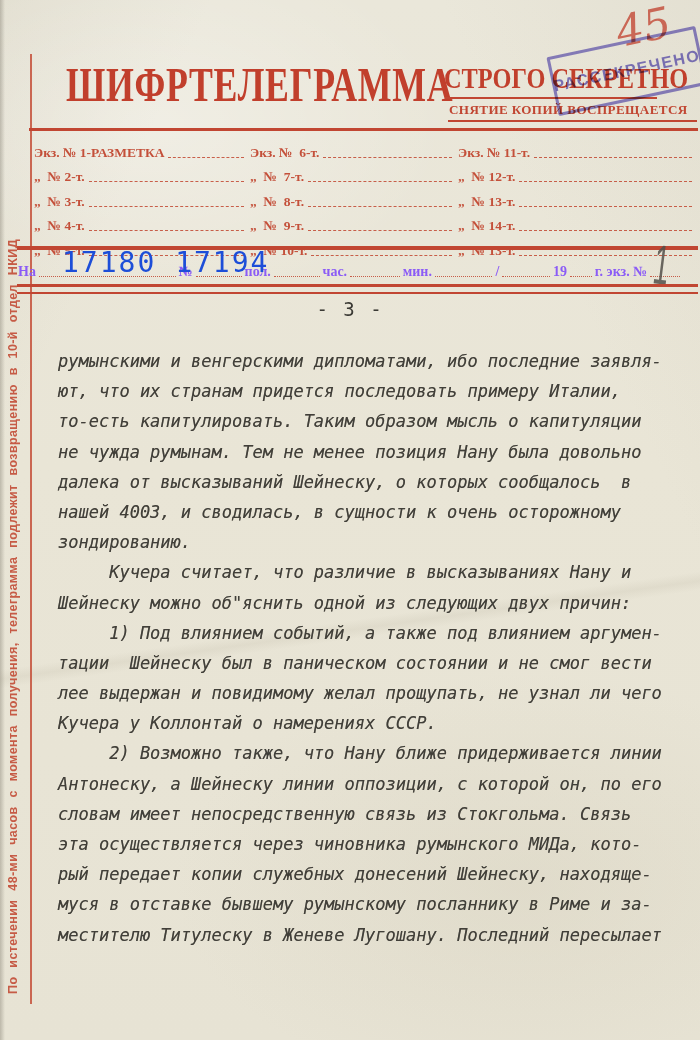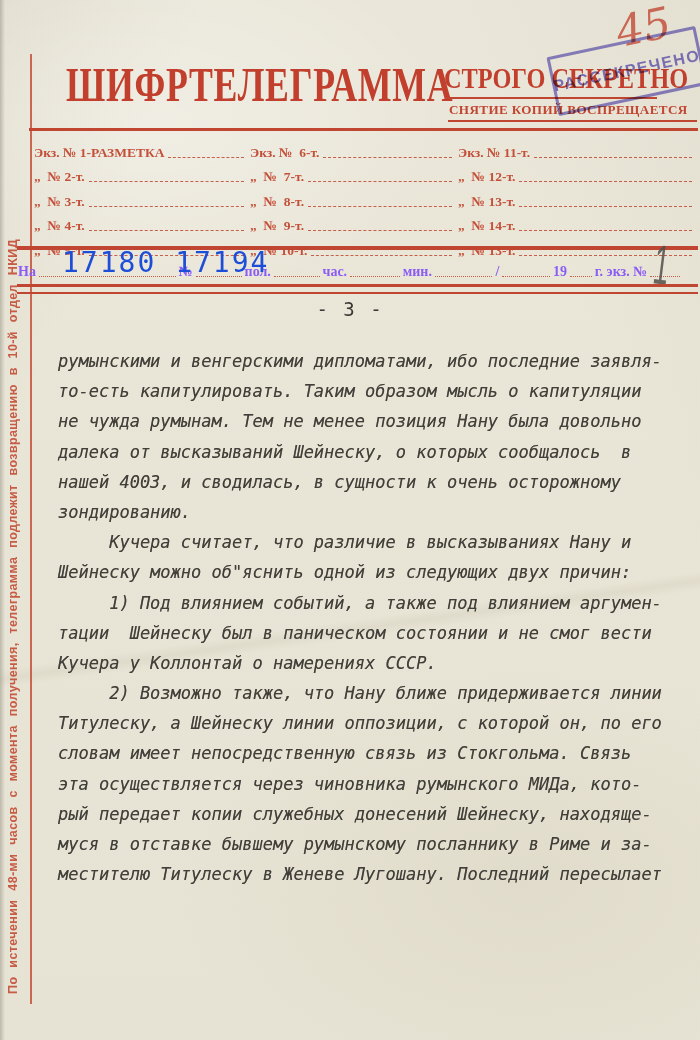--- a/index.html
+++ b/index.html
@@ -232,6 +232,7 @@
 
 <div class="body-text">
   <div class="line">румынскими и венгерскими дипломатами, ибо последние заявля-</div>
+  <div class="line">ют, что их странам придется последовать примеру Италии,</div>
   <div class="line">то-есть капитулировать. Таким образом мысль о капитуляции</div>
   <div class="line">не чужда румынам. Тем не менее позиция Нану была довольно</div>
   <div class="line">далека от высказываний Шейнеску, о которых сообщалось  в</div>

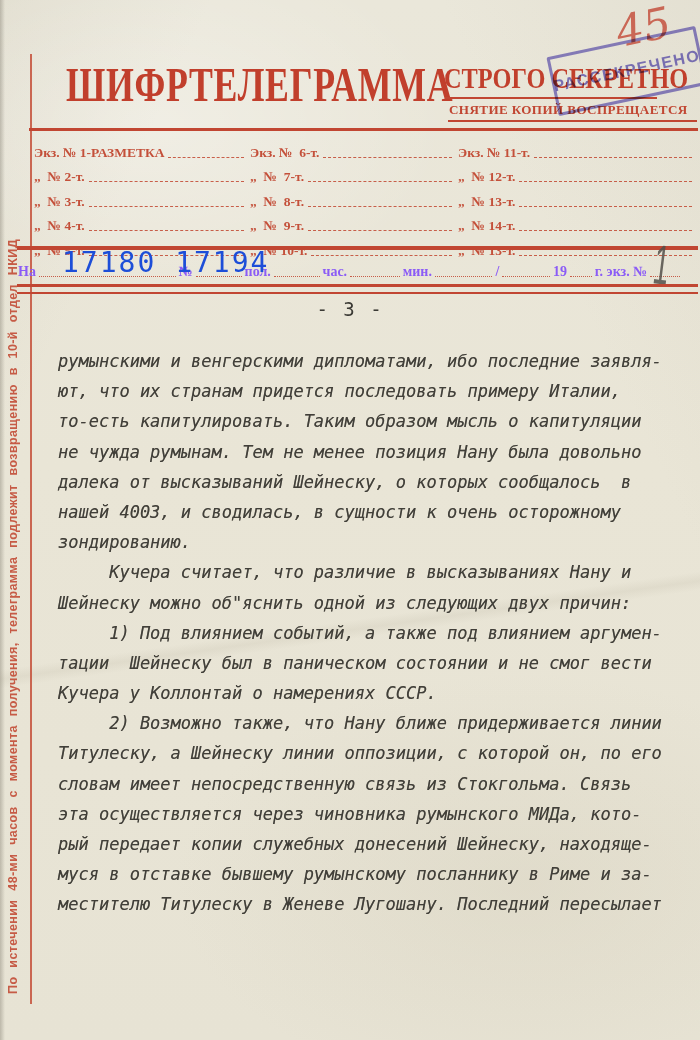--- a/index.html
+++ b/index.html
@@ -242,6 +242,7 @@
   <div class="line">Шейнеску можно об"яснить одной из следующих двух причин:</div>
   <div class="line">     1) Под влиянием событий, а также под влиянием аргумен-</div>
   <div class="line">тации  Шейнеску был в паническом состоянии и не смог вести</div>
+  <div class="line">лее выдержан и повидимому желал прощупать, не узнал ли чего</div>
   <div class="line">Кучера у Коллонтай о намерениях СССР.</div>
   <div class="line">     2) Возможно также, что Нану ближе придерживается линии</div>
   <div class="line">Титулеску, а Шейнеску линии оппозиции, с которой он, по его</div>

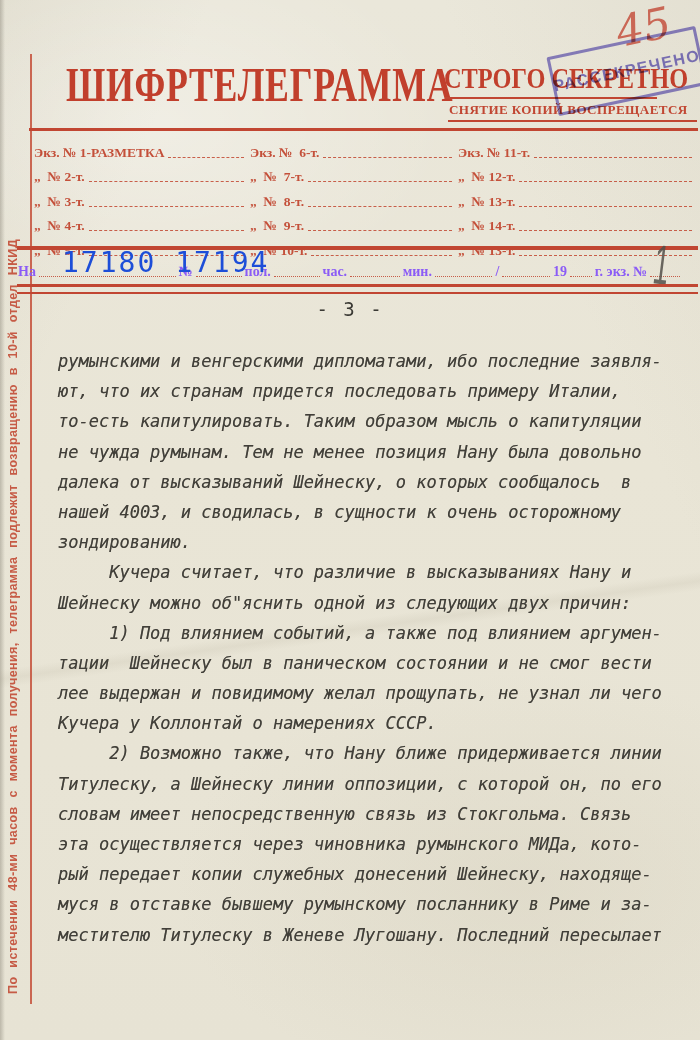--- a/index.html
+++ b/index.html
@@ -245,7 +245,7 @@
   <div class="line">лее выдержан и повидимому желал прощупать, не узнал ли чего</div>
   <div class="line">Кучера у Коллонтай о намерениях СССР.</div>
   <div class="line">     2) Возможно также, что Нану ближе придерживается линии</div>
-  <div class="line">Титулеску, а Шейнеску линии оппозиции, с которой он, по его</div>
+  <div class="line">Антонеску, а Шейнеску линии оппозиции, с которой он, по его</div>
   <div class="line">словам имеет непосредственную связь из Стокгольма. Связь</div>
   <div class="line">эта осуществляется через чиновника румынского МИДа, кото-</div>
   <div class="line">рый передает копии служебных донесений Шейнеску, находяще-</div>

